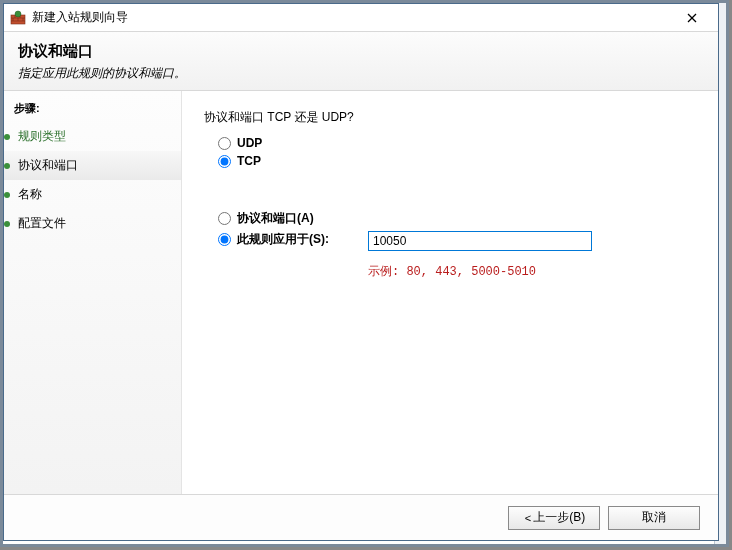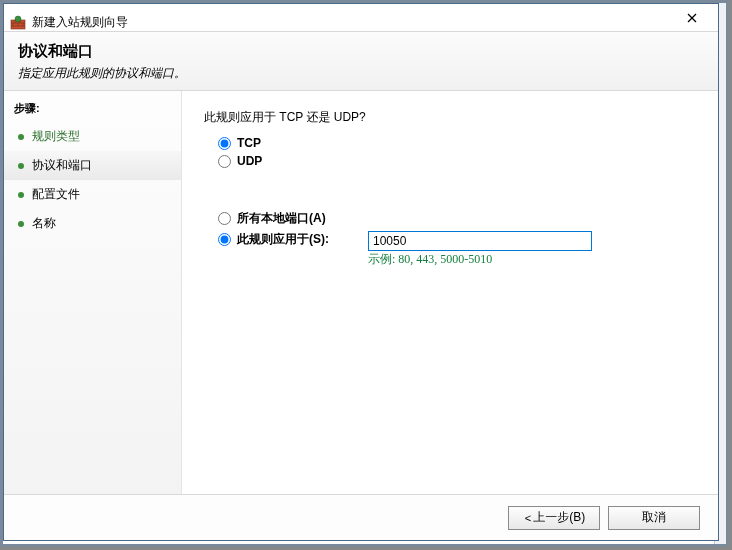--- a/index.html
+++ b/index.html
@@ -34,7 +34,7 @@
     background: #fff;
     border-bottom: 1px solid #d8d8d8;
     display: flex;
-    align-items: flex-end;
+    align-items: center;
     padding: 0 6px;
   }
   .titlebar .app-icon {

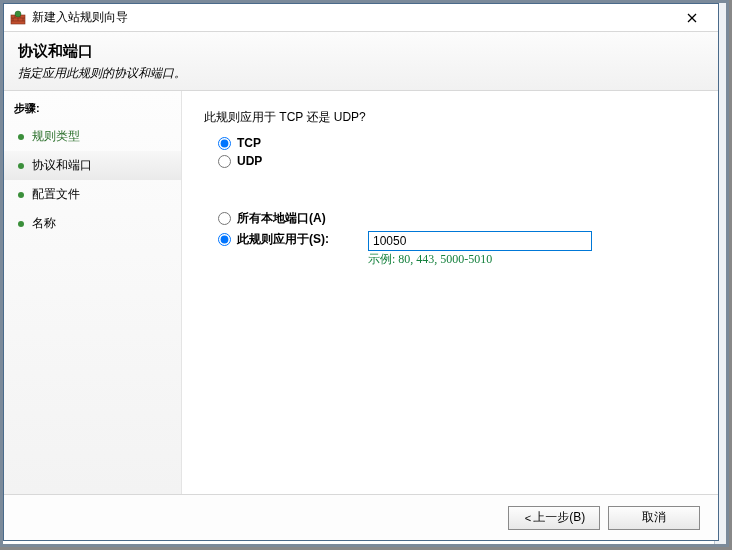--- a/index.html
+++ b/index.html
@@ -268,7 +268,7 @@
     </div>
 
     <div class="content">
-      <div class="question">此规则应用于 TCP 还是 UDP?</div>
+      <div class="question">协议和端口 TCP 还是 UDP?</div>
 
       <div class="radio-row bold">
         <input type="radio" name="proto" id="proto-tcp" checked="" style="">

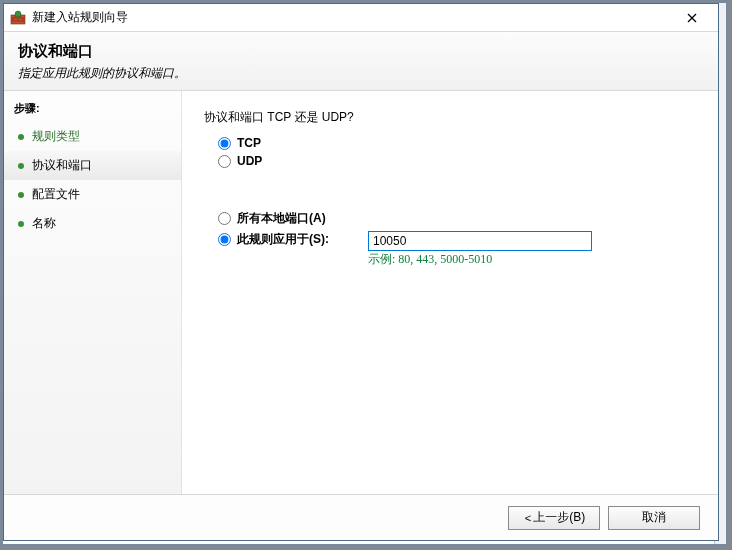--- a/index.html
+++ b/index.html
@@ -91,7 +91,7 @@
   .sidebar .step {
     display: flex;
     align-items: center;
-    padding: 6px 10px 6px 14px;
+    padding: 6px 10px 6px 0;
     font-size: 12px;
     color: #000;
     cursor: default;

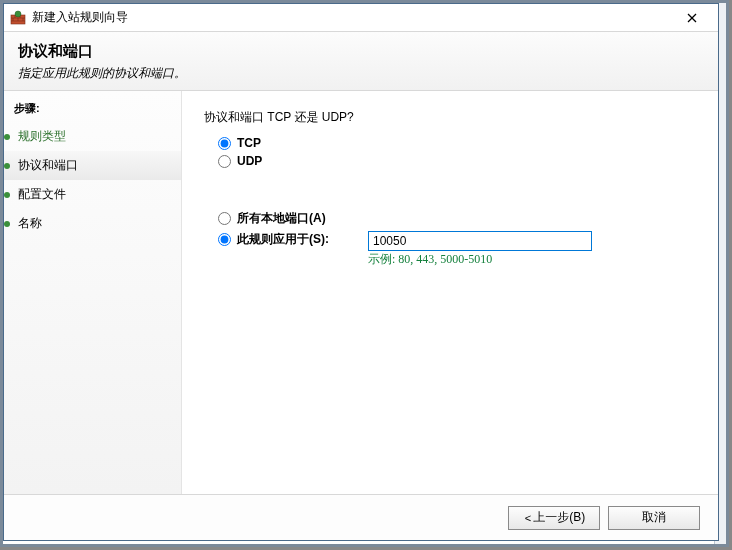--- a/index.html
+++ b/index.html
@@ -271,12 +271,12 @@
       <div class="question">协议和端口 TCP 还是 UDP?</div>
 
       <div class="radio-row bold">
+        <input type="radio" name="proto" id="proto-udp" style="">
+        <label for="proto-udp">UDP</label>
+      </div>
+      <div class="radio-row bold">
         <input type="radio" name="proto" id="proto-tcp" checked="" style="">
         <label for="proto-tcp">TCP</label>
-      </div>
-      <div class="radio-row bold">
-        <input type="radio" name="proto" id="proto-udp" style="">
-        <label for="proto-udp">UDP</label>
       </div>
 
       <div class="section-gap"></div>

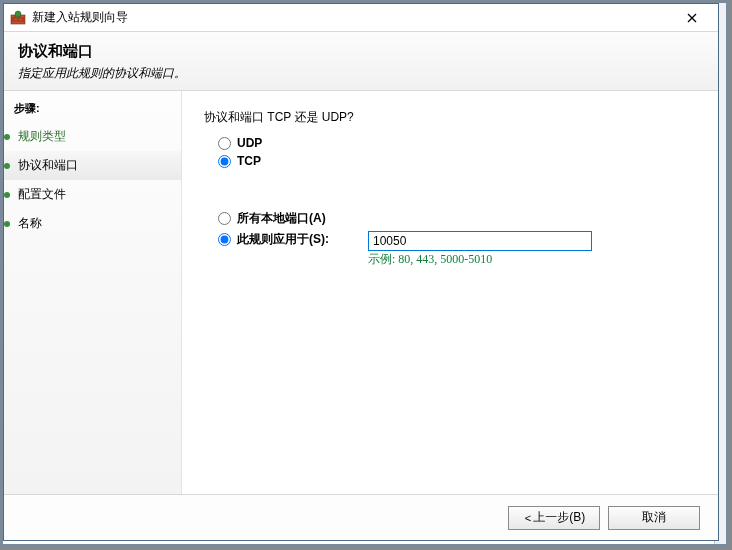--- a/index.html
+++ b/index.html
@@ -259,11 +259,11 @@
       </div>
       <div class="step">
         <span class="bullet"></span>
-        <span class="step-label">配置文件</span>
+        <span class="step-label">名称</span>
       </div>
       <div class="step">
         <span class="bullet"></span>
-        <span class="step-label">名称</span>
+        <span class="step-label">配置文件</span>
       </div>
     </div>
 

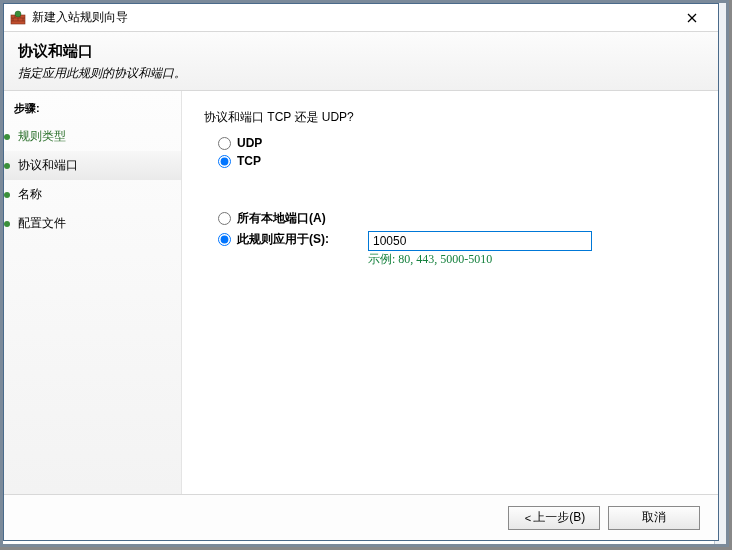--- a/index.html
+++ b/index.html
@@ -285,7 +285,7 @@
       <div class="port-group">
         <div class="radio-col">
           <input type="radio" name="ports" id="ports-all" style="">
-          <label for="ports-all">所有本地端口(A)</label>
+          <label for="ports-all">协议和端口(A)</label>
         </div>
       </div>
 

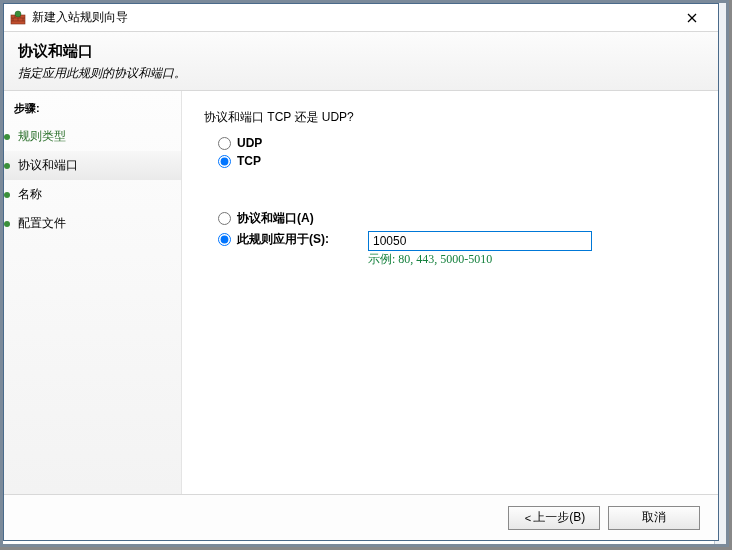--- a/index.html
+++ b/index.html
@@ -166,10 +166,10 @@
     outline: none;
   }
   .example {
-    margin-top: 0;
-    font-size: 12px;
-    color: #15803d;
-    font-family: Liberation Serif, serif;
+    margin-top: 12px;
+    font-size: 12px;
+    color: #b91c1c;
+    font-family: Liberation Mono, monospace;
   }
   .footer {
     height: 46px;

